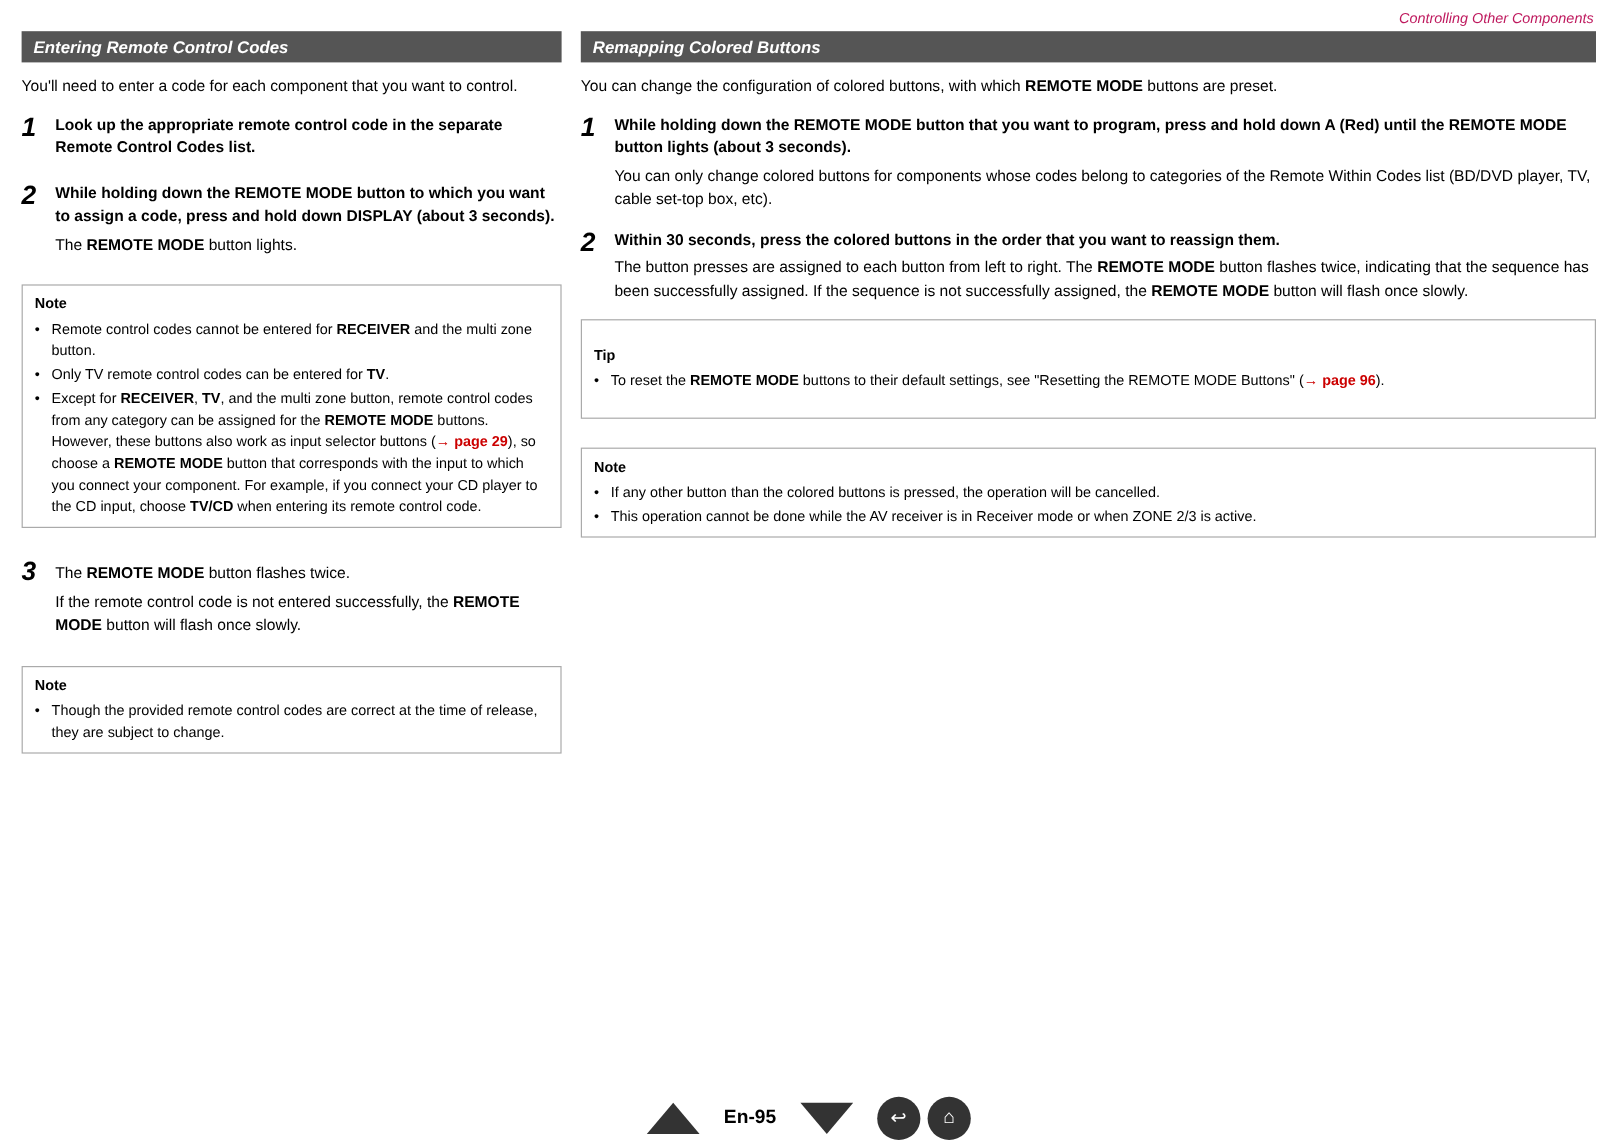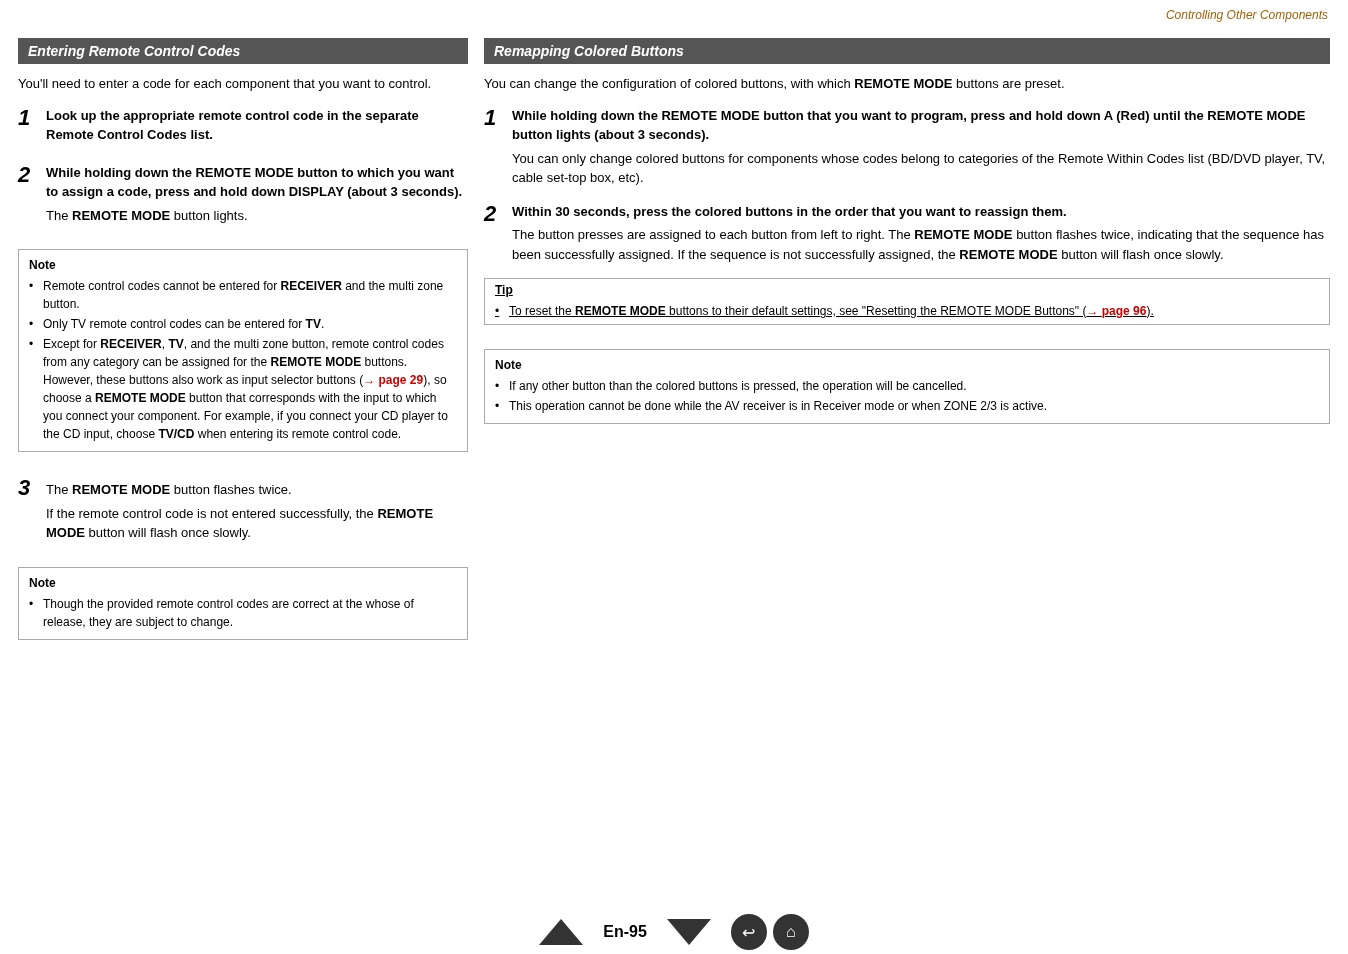--- a/index.html
+++ b/index.html
@@ -15,10 +15,10 @@
 
     .page-header {
       text-align: right;
-      padding: 8px 20px 16px 0;
+      padding: 8px 20px 4px 0;
       font-style: italic;
       font-size: 12px;
-      color: #a16207;
+      color: #be185d;
     }
 
     .main-content {

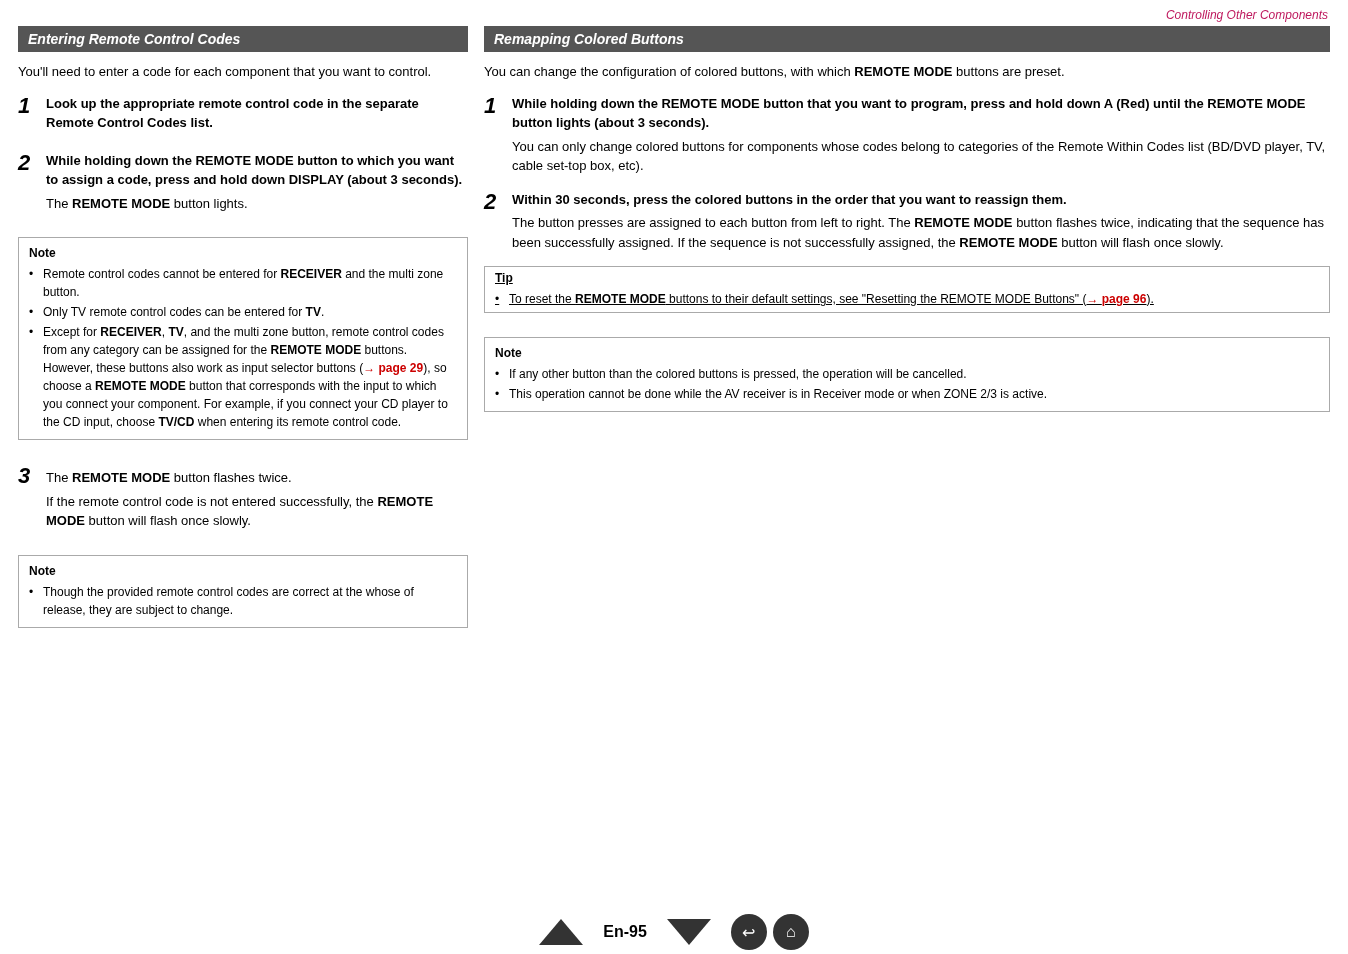--- a/index.html
+++ b/index.html
@@ -101,11 +101,10 @@
 
     .tip-box {
       border: 1px solid #aaa;
-      padding: 2px 10px;
+      padding: 20px 10px;
       margin: 10px 0;
       font-size: 12px;
       line-height: 1.5;
-      text-decoration: underline;
     }
 
     .tip-label {

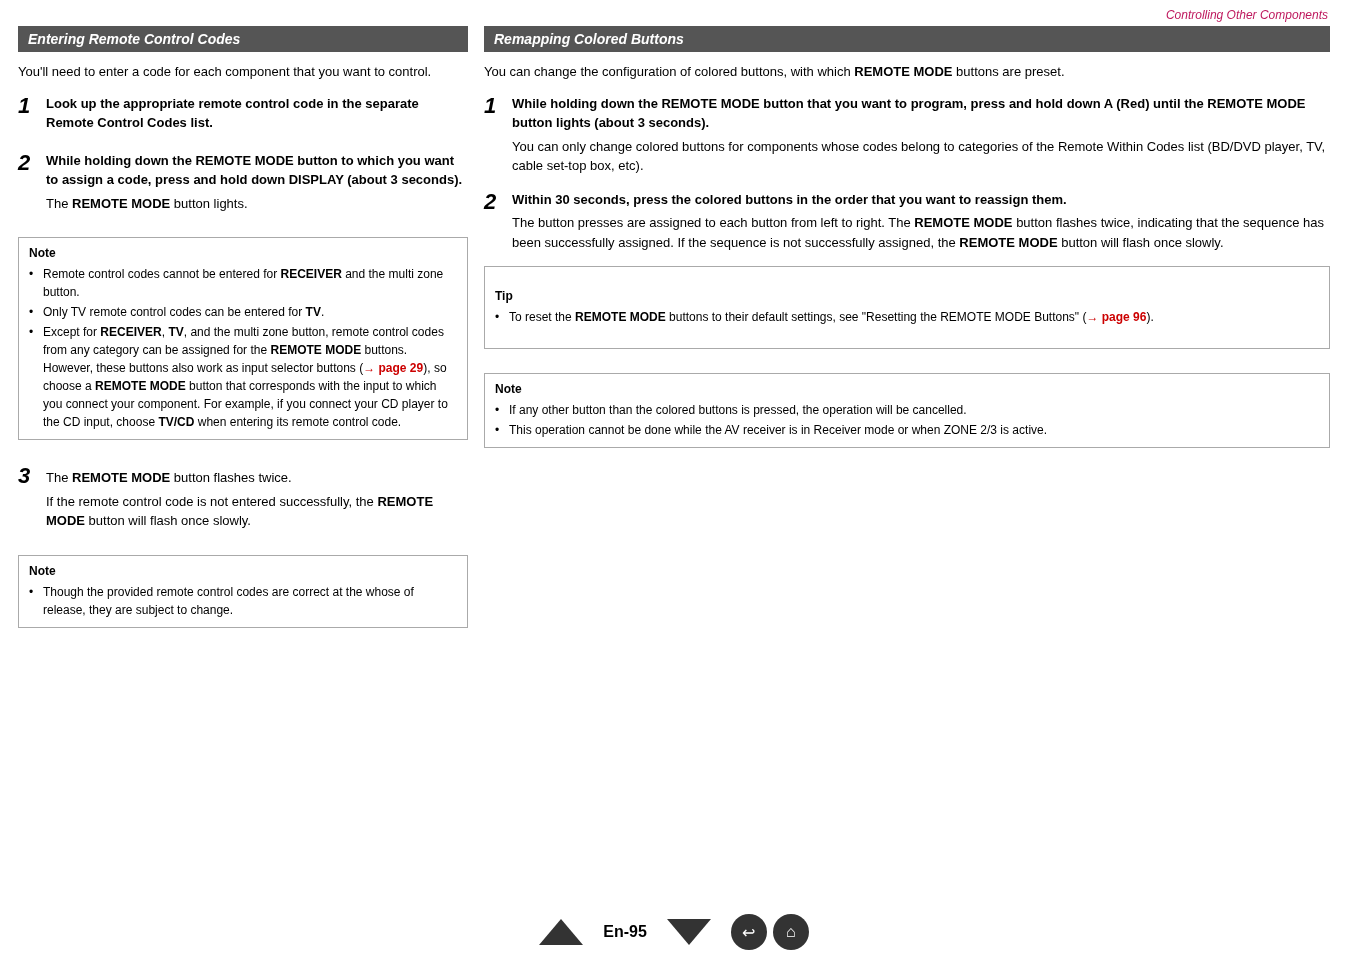--- a/index.html
+++ b/index.html
@@ -253,7 +253,7 @@
       <div class="note-label">Note</div>
       <div class="note-item">
         <span class="note-bullet">•</span>
-        <span>Though the provided remote control codes are correct at the whose of release, they are subject to change.</span>
+        <span>Though the provided remote control codes are correct at the time of release, they are subject to change.</span>
       </div>
     </div>
   </div>

